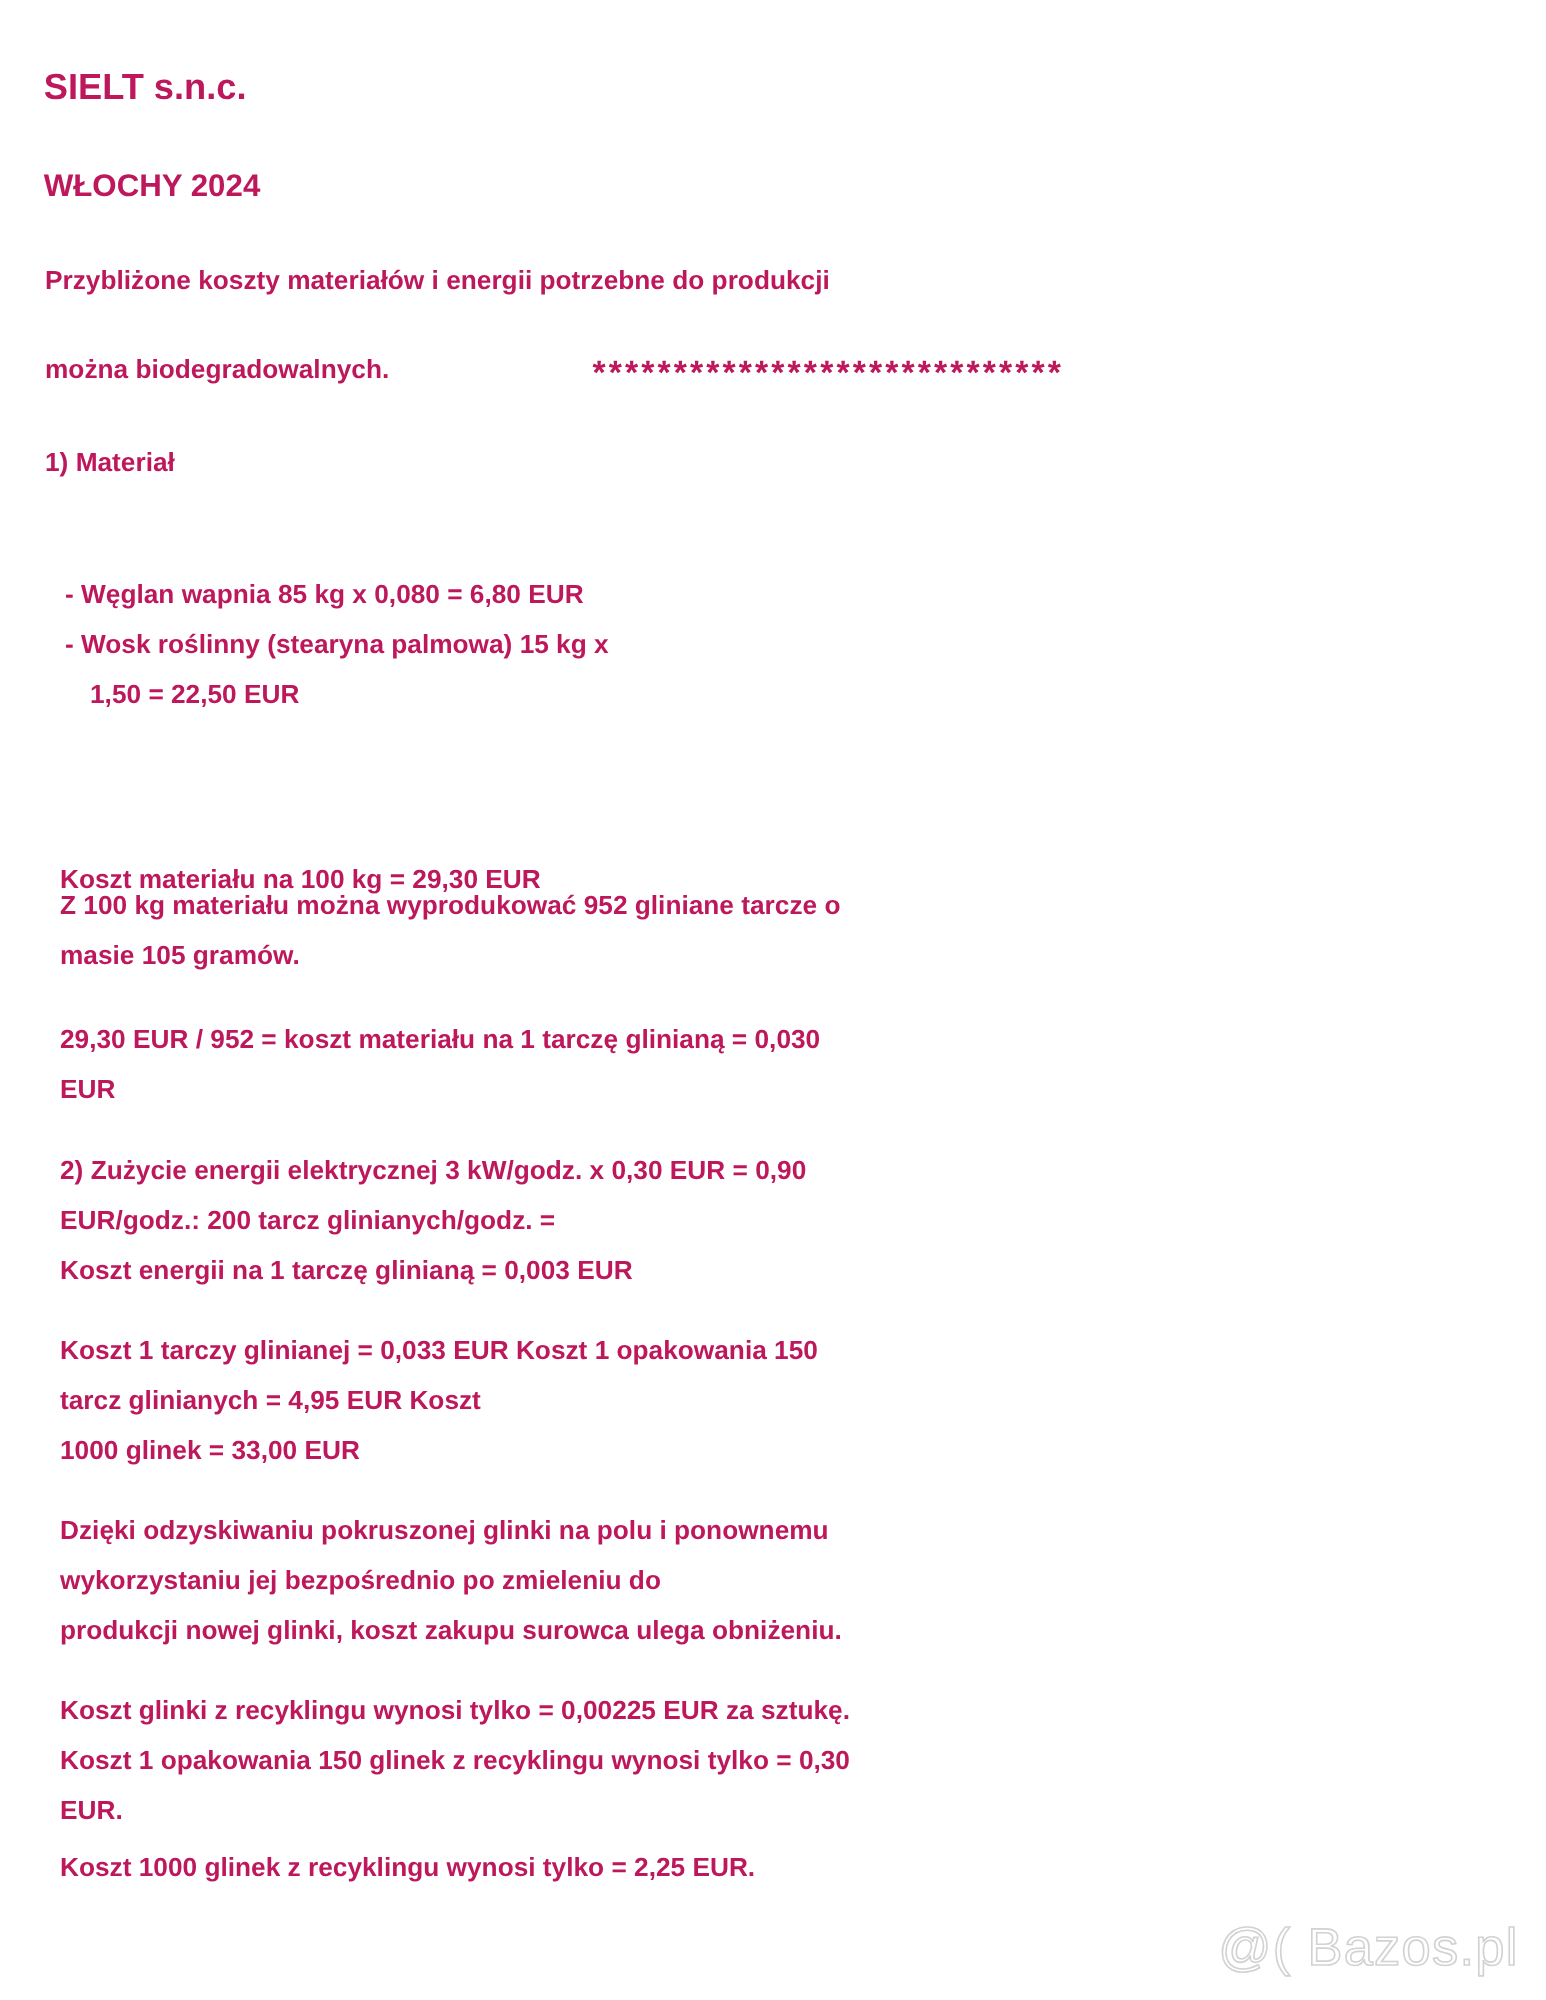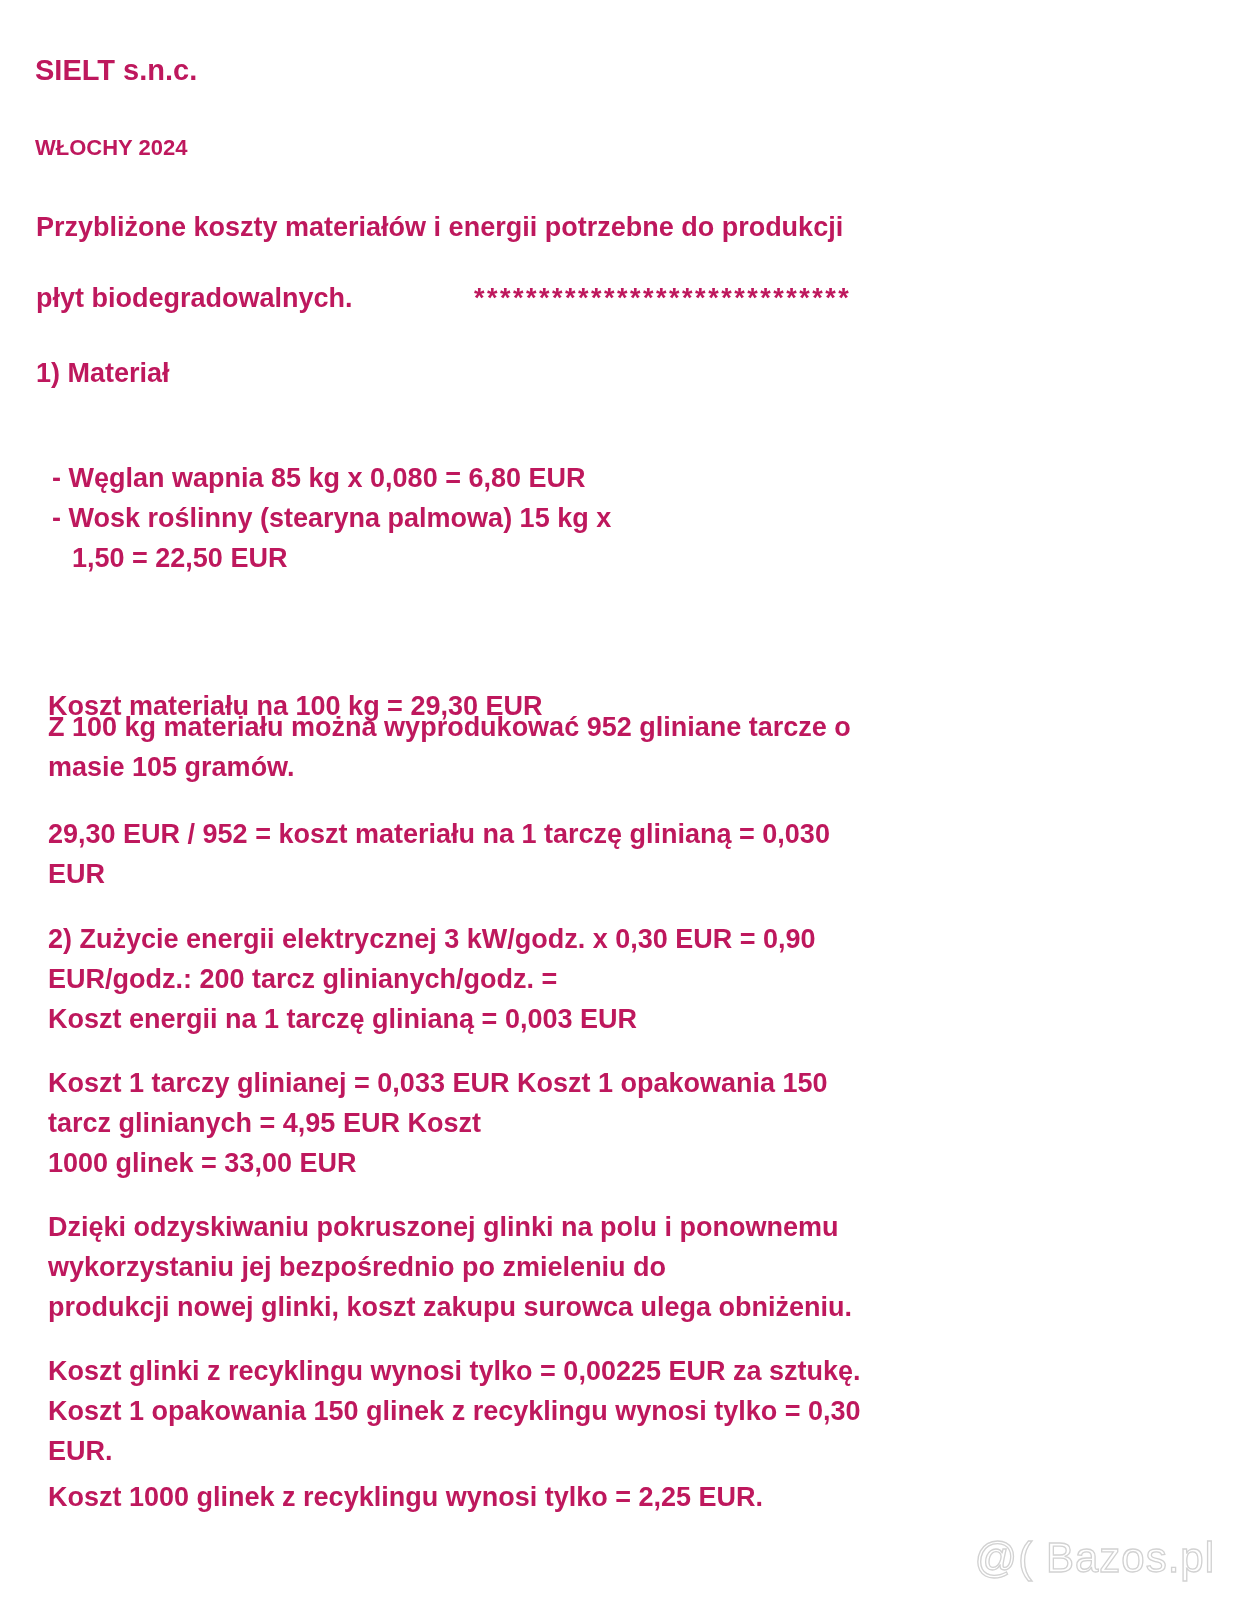--- a/index.html
+++ b/index.html
@@ -73,7 +73,7 @@
 
     <div class="ln t-head" style="left:35px; top:56px; font-size:29px;">SIELT s.n.c.</div>
 
-    <div class="ln t-head" style="left:35px; top:137px; font-size:22px;">WŁOCHY 2024</div>
+    <div class="ln t-head" style="left:35px; top:137px; font-size:25px;">WŁOCHY 2024</div>
 
     <div class="ln t-body" style="left:36px; top:214px;">Przybliżone koszty materiałów i energii potrzebne do produkcji</div>
 

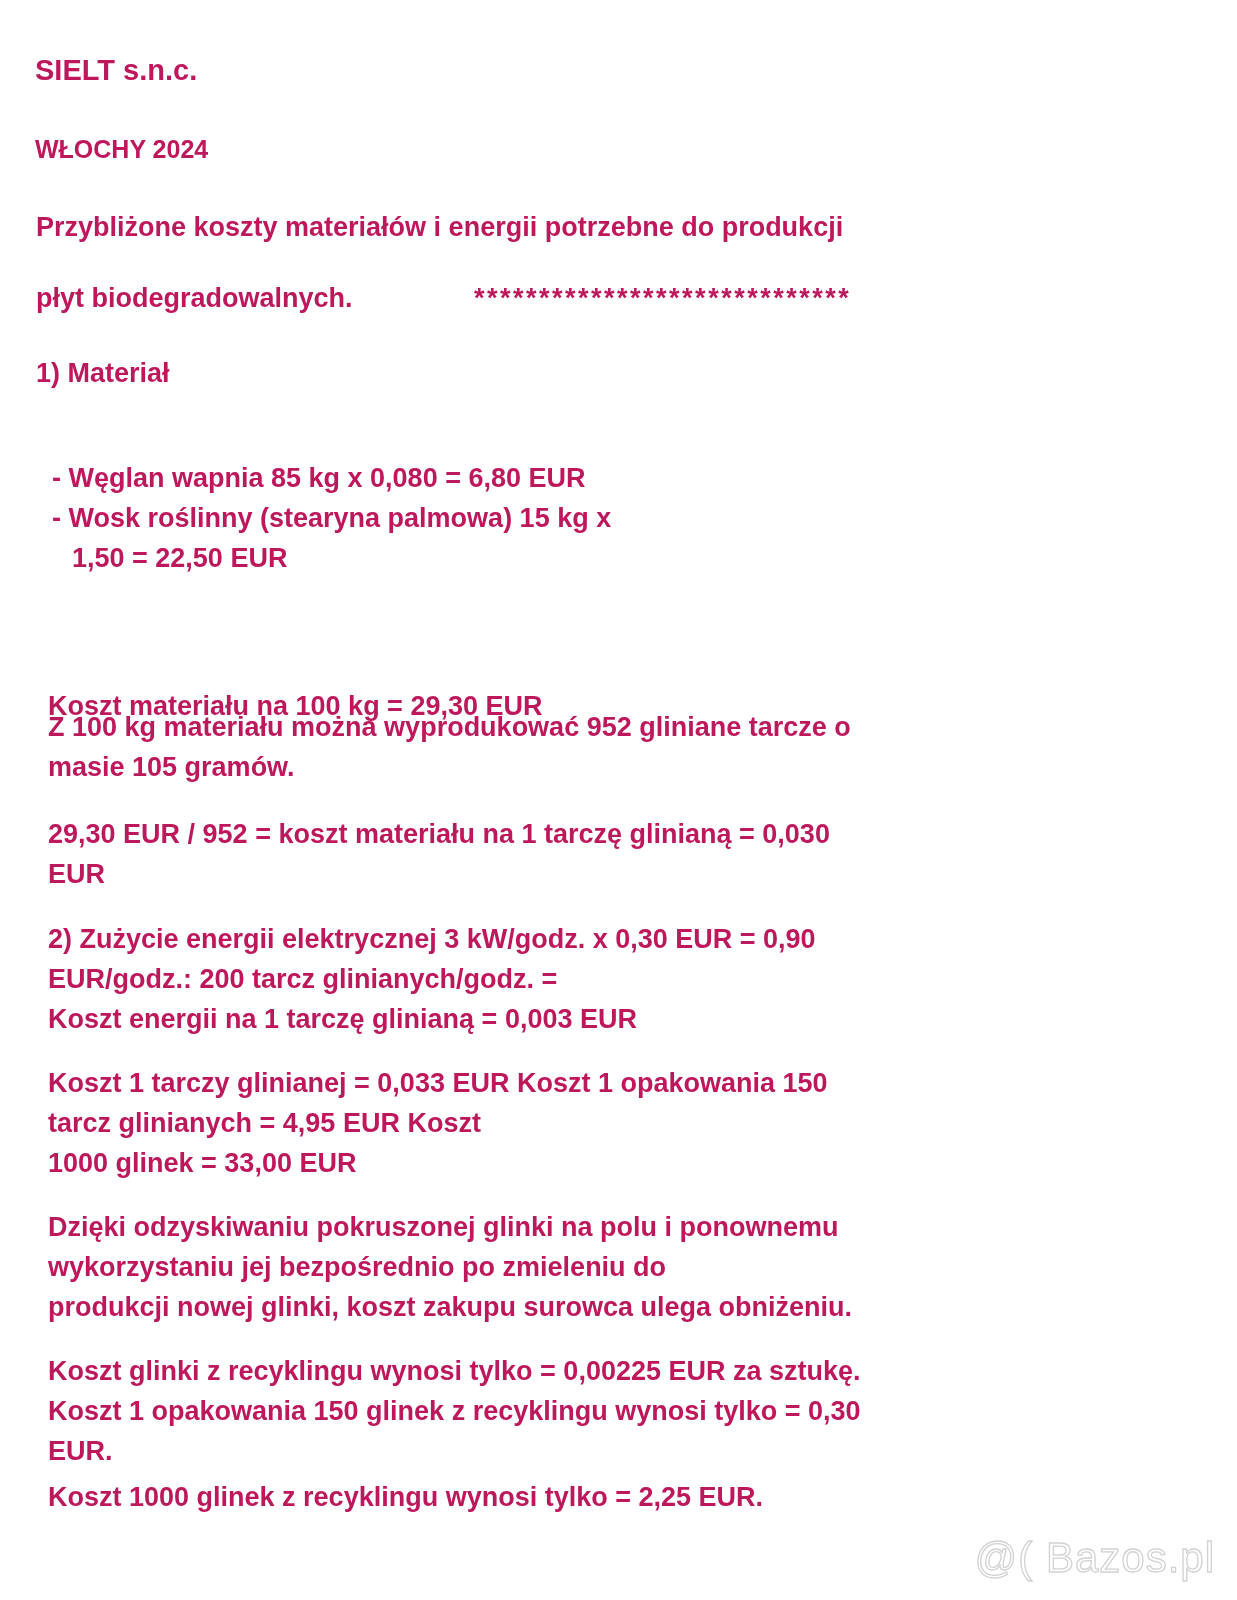--- a/index.html
+++ b/index.html
@@ -43,7 +43,7 @@
     font-size: 28px;
   }
   .t-body {
-    font-size: 27px;
+    font-size: 21px;
   }
   .stars {
     font-size: 27px;

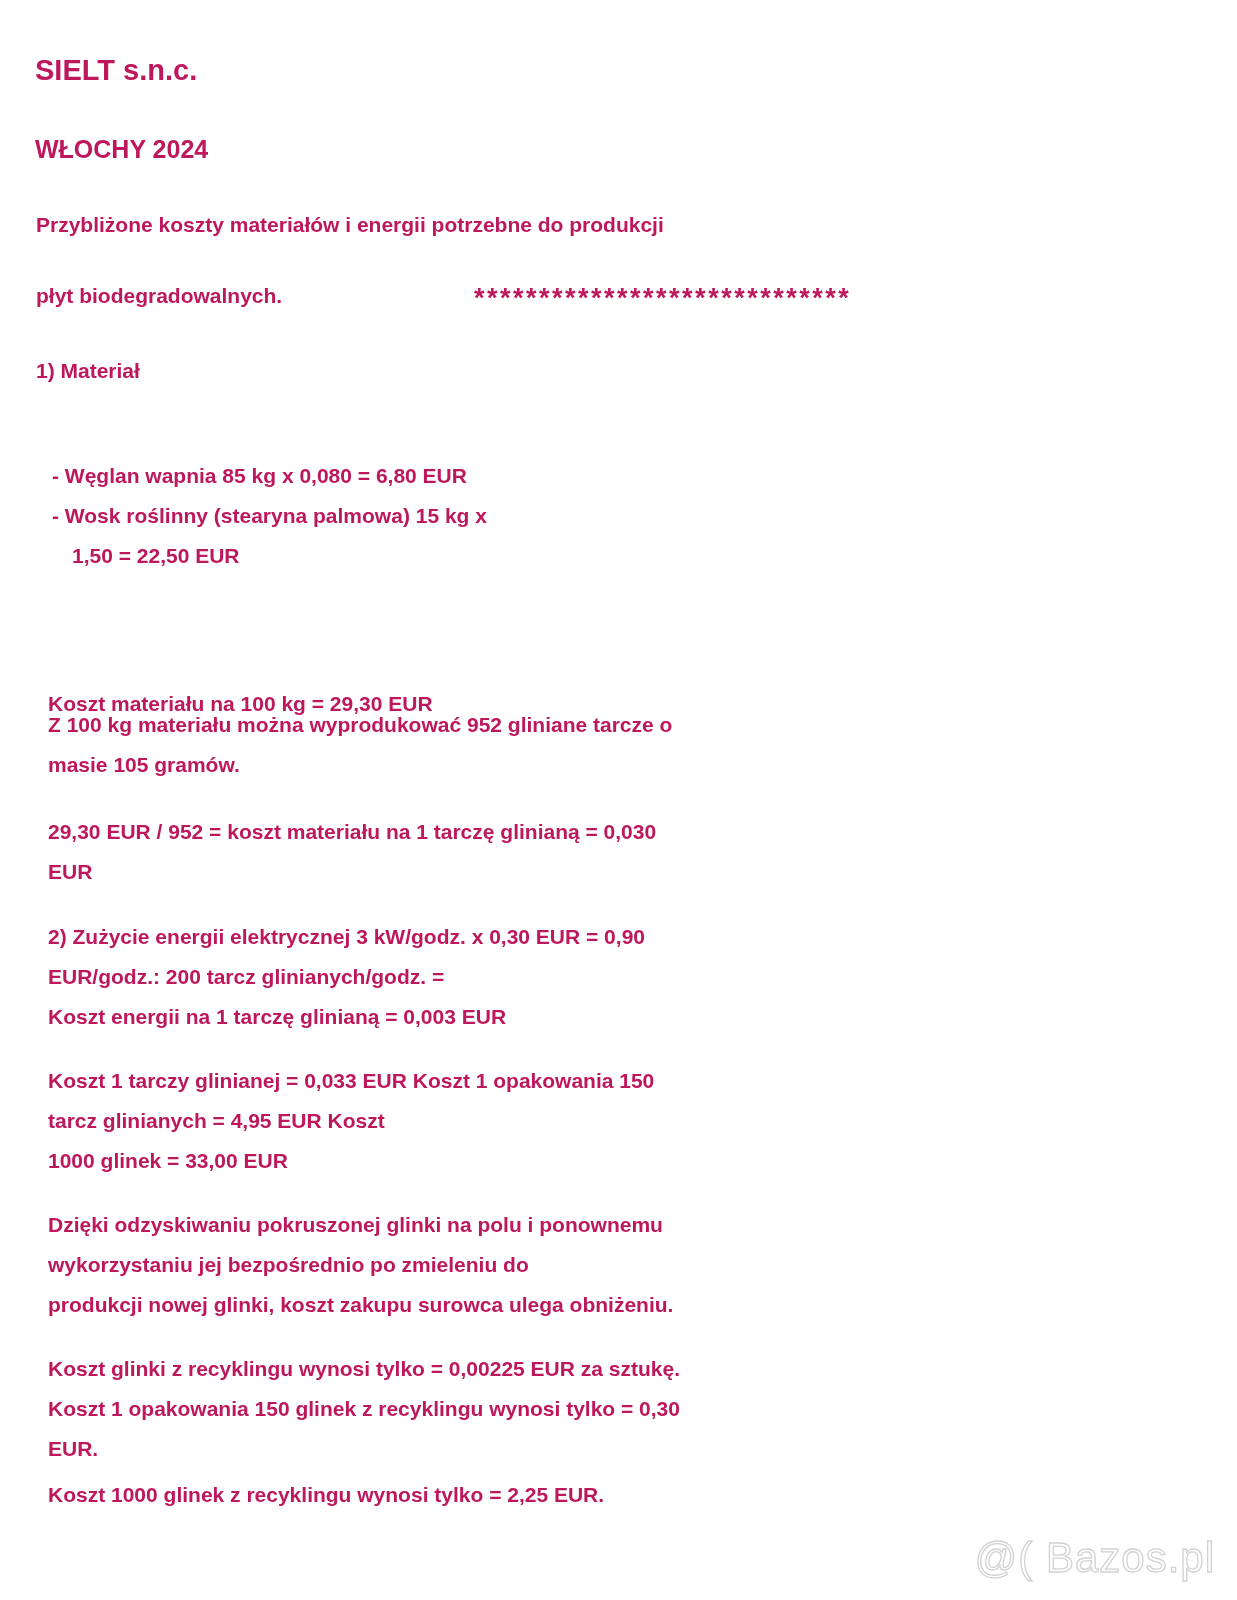--- a/index.html
+++ b/index.html
@@ -77,7 +77,7 @@
 
     <div class="ln t-body" style="left:36px; top:214px;">Przybliżone koszty materiałów i energii potrzebne do produkcji</div>
 
-    <div class="ln t-body" style="left:36px; top:285px;">płyt biodegradowalnych.</div>
+    <div class="ln t-body" style="left:36px; top:285px;">można biodegradowalnych.</div>
 
     <div class="ln stars" style="left:474px; top:285px;">*****************************</div>
 

